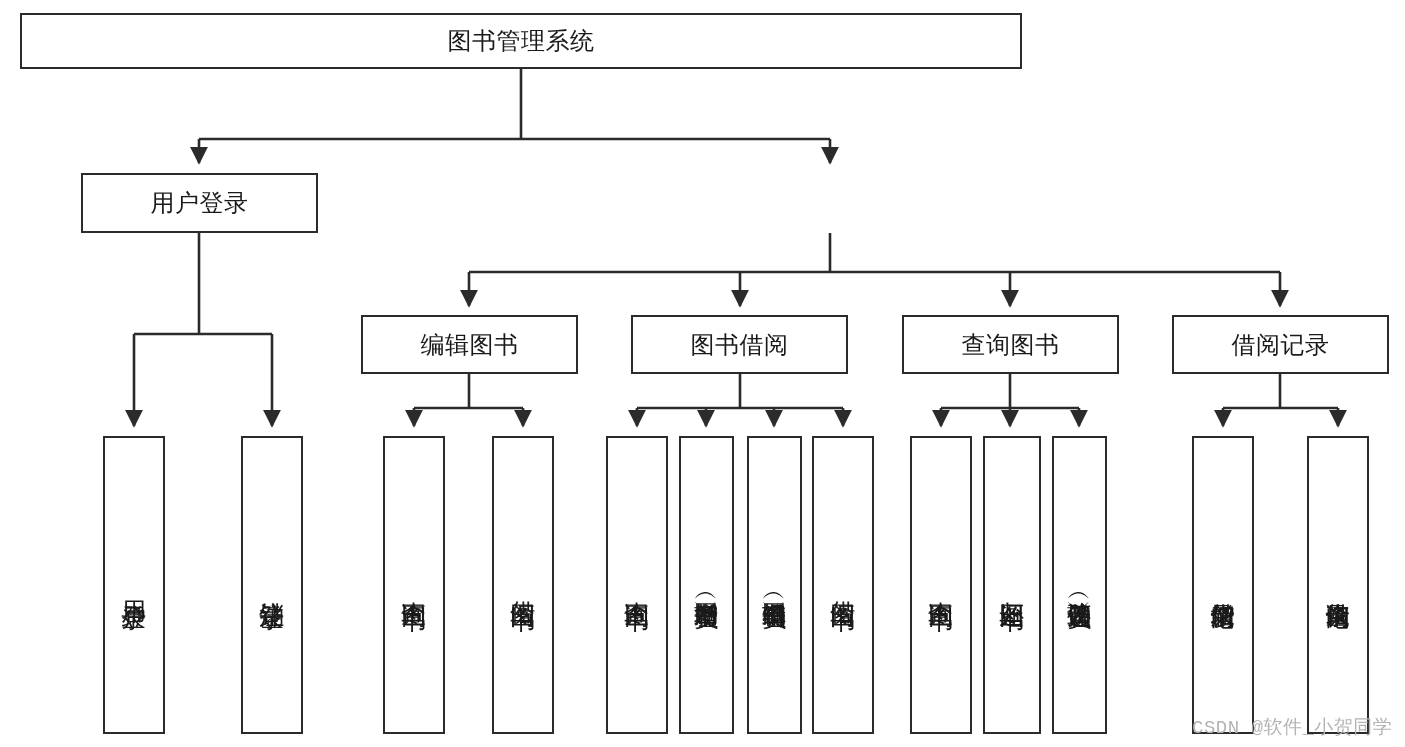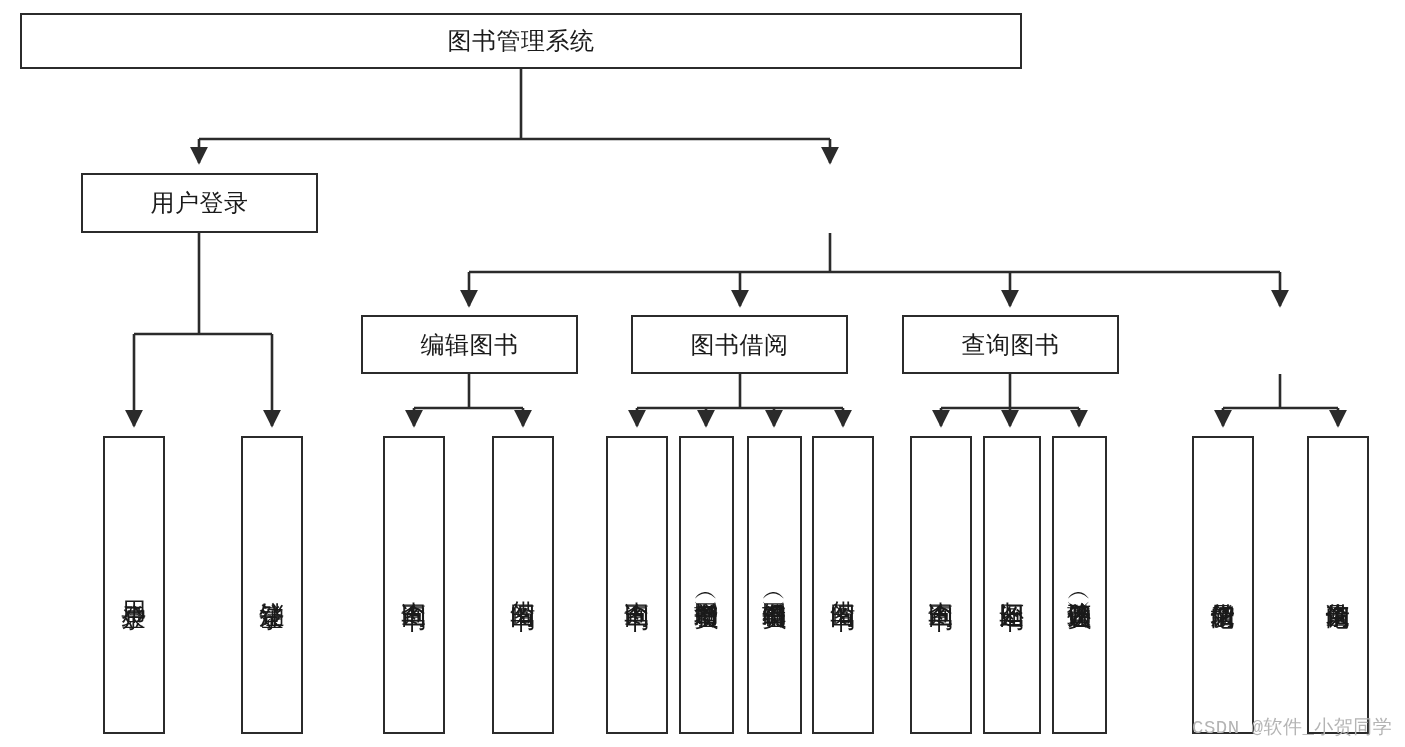--- a/index.html
+++ b/index.html
@@ -157,6 +157,9 @@
     <span class="label">查询图书</span>
   </div>
 
+  <div class="node horiz" style="left:1172px; top:315px; width:217px; height:59px;">
+    <span class="label">借阅记录</span>
+  </div>
 
   <div class="node vert" style="left:103px; top:436px; width:62px; height:298px;">
     <span class="label">用户登录</span>

